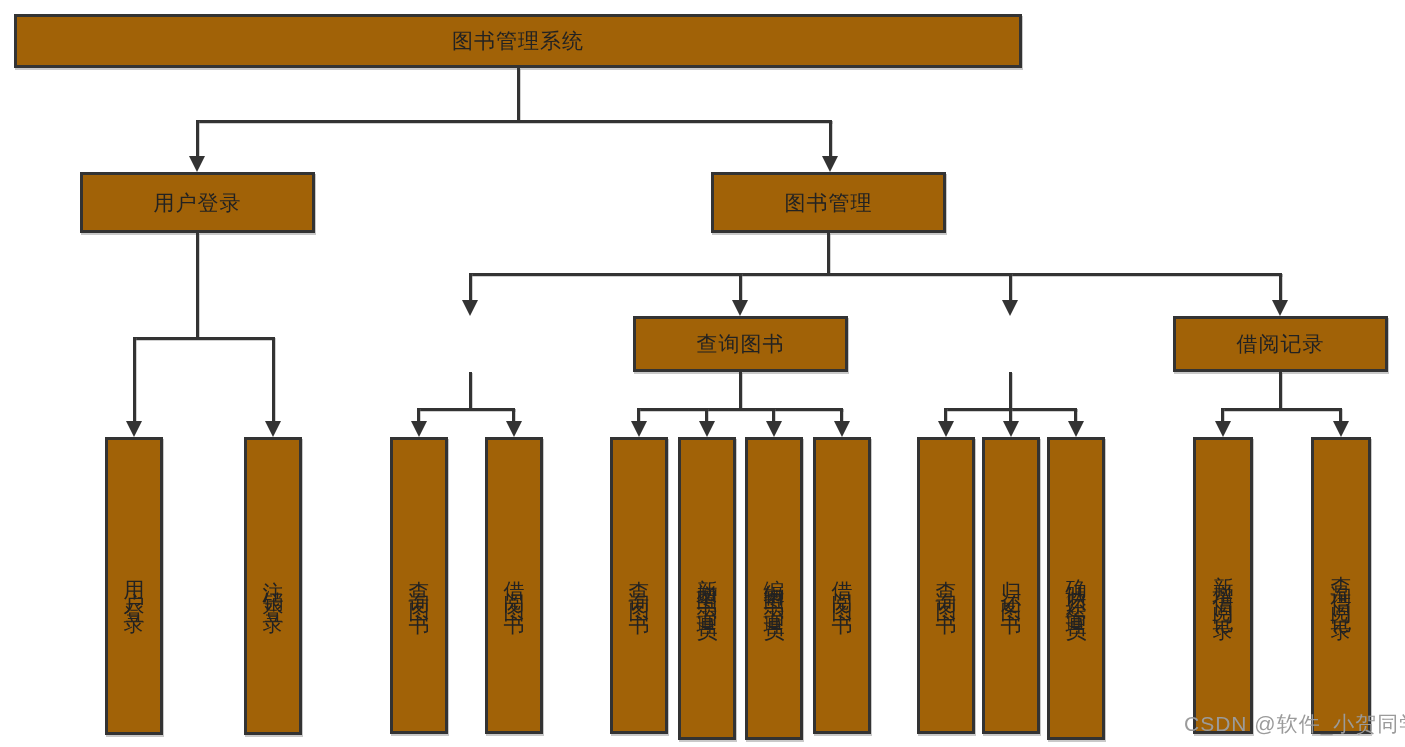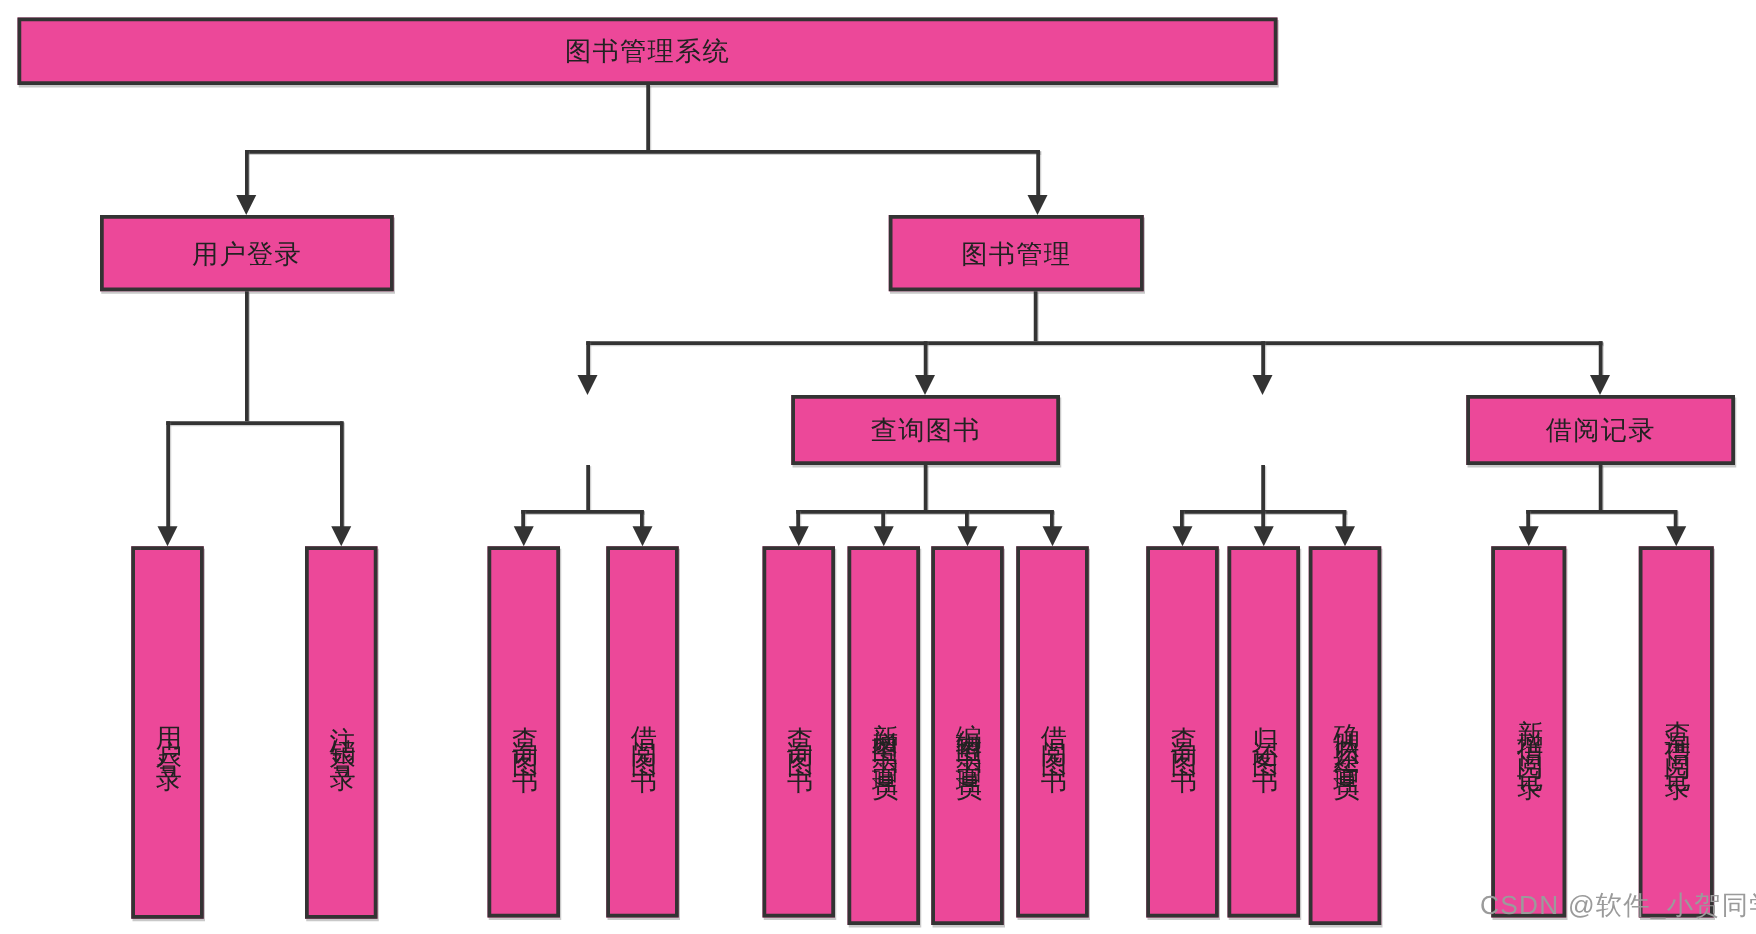--- a/index.html
+++ b/index.html
@@ -8,7 +8,7 @@
     font-family:"Liberation Sans","DejaVu Sans",sans-serif;color:#222222;
   }
   .box{
-    position:absolute;background:#ec4899;border:3px solid #333333;box-sizing:border-box;
+    position:absolute;background:#a16207;border:3px solid #333333;box-sizing:border-box;
     display:flex;align-items:center;justify-content:center;
     box-shadow:1px 2px 0 rgba(100,100,100,0.35);
   }

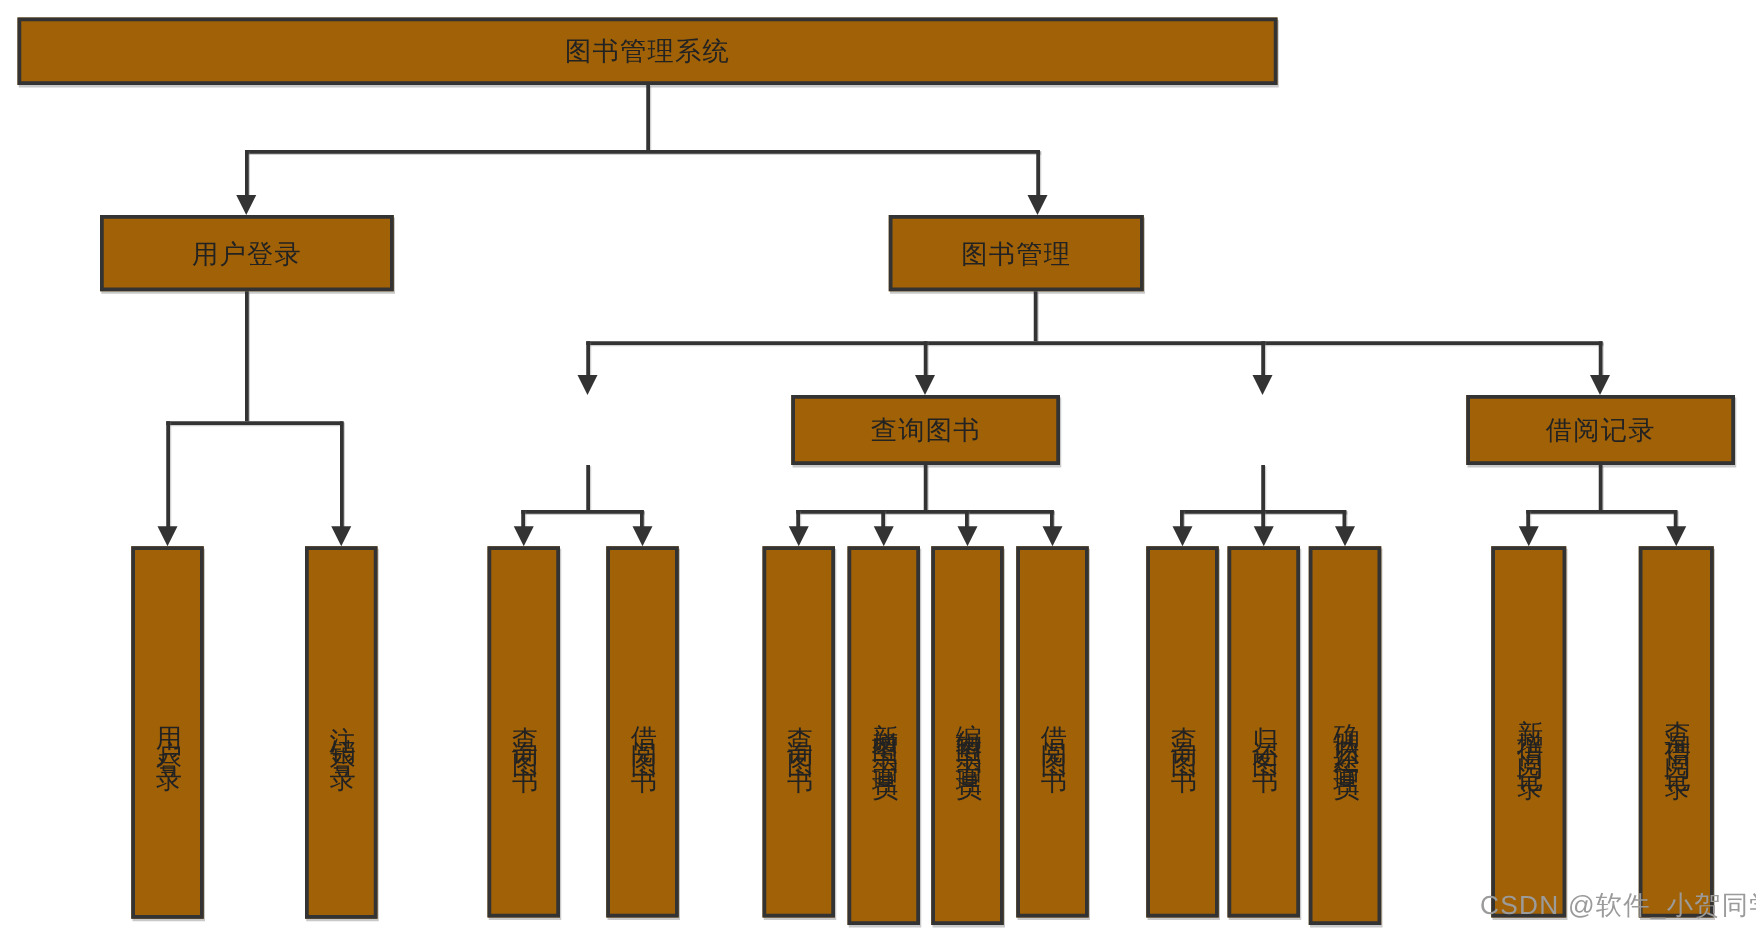--- a/index.html
+++ b/index.html
@@ -45,7 +45,7 @@
   <div class="arrow" style="left:822px;top:156px"></div>
 
   <div class="box hnode" style="left:80px;top:172px;width:235px;height:61px">用户登录</div>
-  <div class="box hnode" style="left:711px;top:172px;width:204px;height:61px">图书管理</div>
+  <div class="box hnode" style="left:711px;top:172px;width:235px;height:61px">图书管理</div>
 
   <div class="line" style="left:196px;top:233px;width:3px;height:104px"></div>
   <div class="line" style="left:133px;top:337px;width:141px;height:3px"></div>

